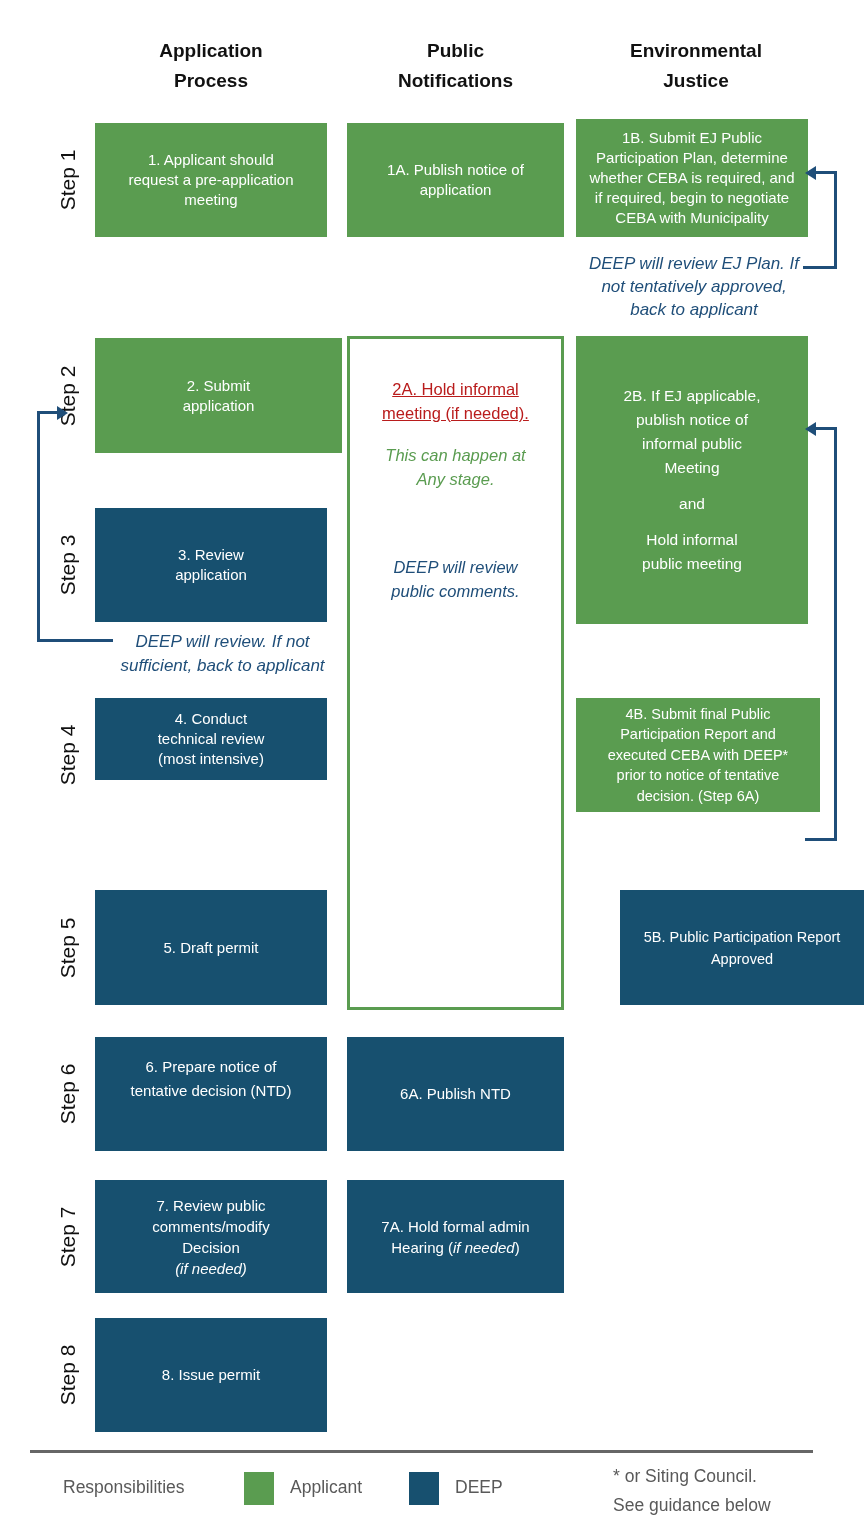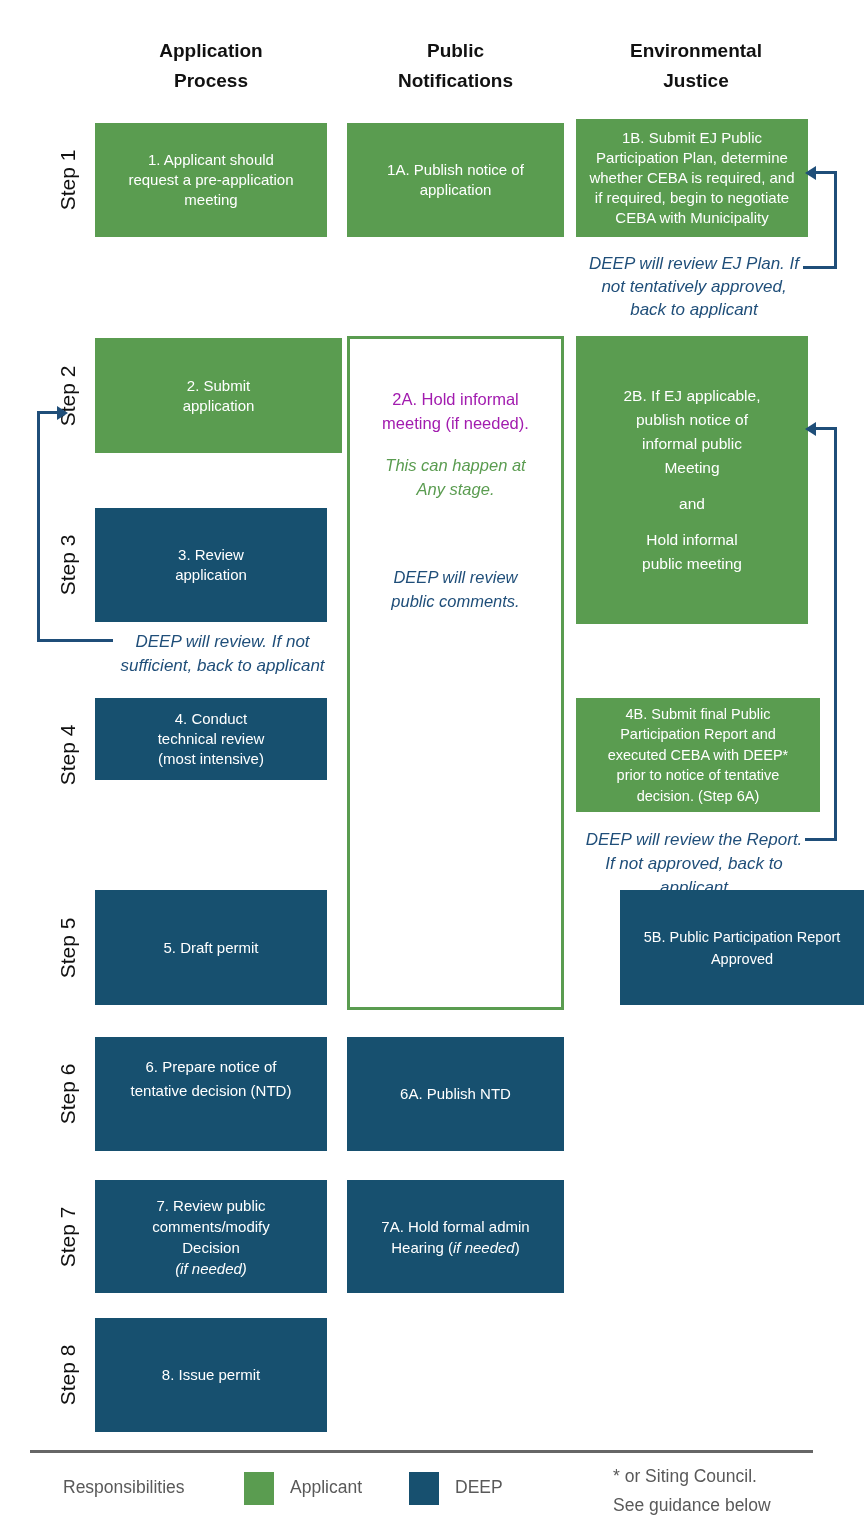--- a/index.html
+++ b/index.html
@@ -21,7 +21,7 @@
 
   .box2a{position:absolute;background:#fff;border:3px solid #5a9c50;
        box-sizing:border-box;text-align:center;white-space:pre-line;}
-  .b2a-green{color:#a21caf;font-size:16.5px;line-height:24px;margin-top:30px;}
+  .b2a-green{color:#b91c1c;font-size:16.5px;line-height:24px;margin-top:20px;text-decoration:underline;}
   .b2a-green-italic{color:#5a9c50;font-style:italic;font-size:16.5px;line-height:24px;}
   .b2a-note{color:#1f4e79;font-style:italic;font-size:16.5px;line-height:24px;margin-top:46px;}
 

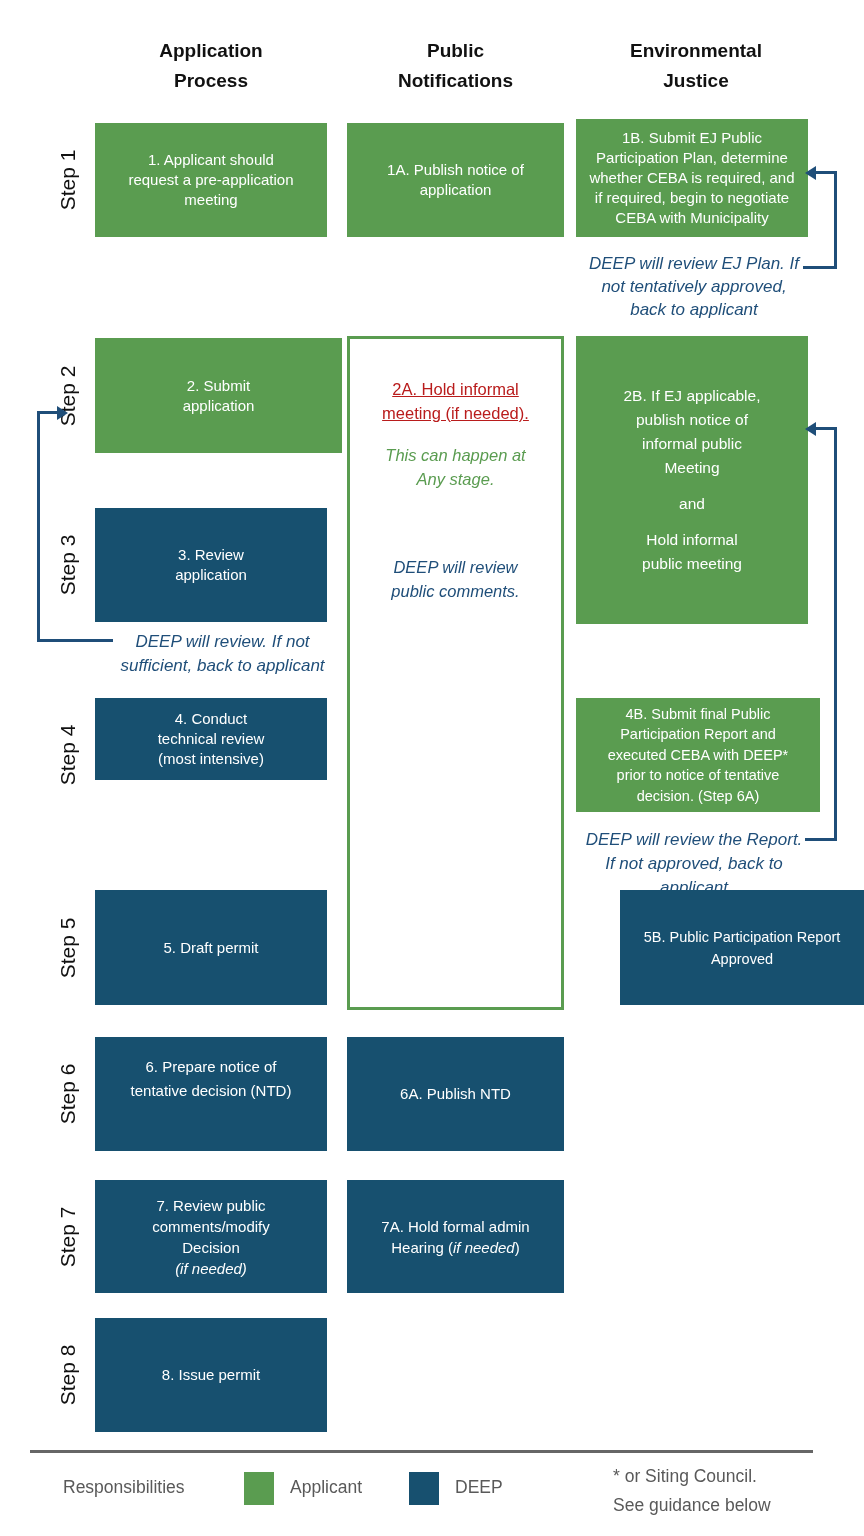--- a/index.html
+++ b/index.html
@@ -127,9 +127,6 @@
 executed CEBA with DEEP*
 prior to notice of tentative
 decision. (Step 6A)</div>
-  <div class="ann" style="left:566px;top:828px;width:256px;line-height:24px;">DEEP will review the Report.
-If not approved, back to
-applicant</div>
 
   <div class="box blue" style="left:95px;top:890px;width:232px;height:115px;">5. Draft permit</div>
   <div class="box blue" style="left:576px;top:890px;width:244px;height:115px;font-size:14.5px;line-height:22px;margin-left:44px;">5B. Public Participation Report

